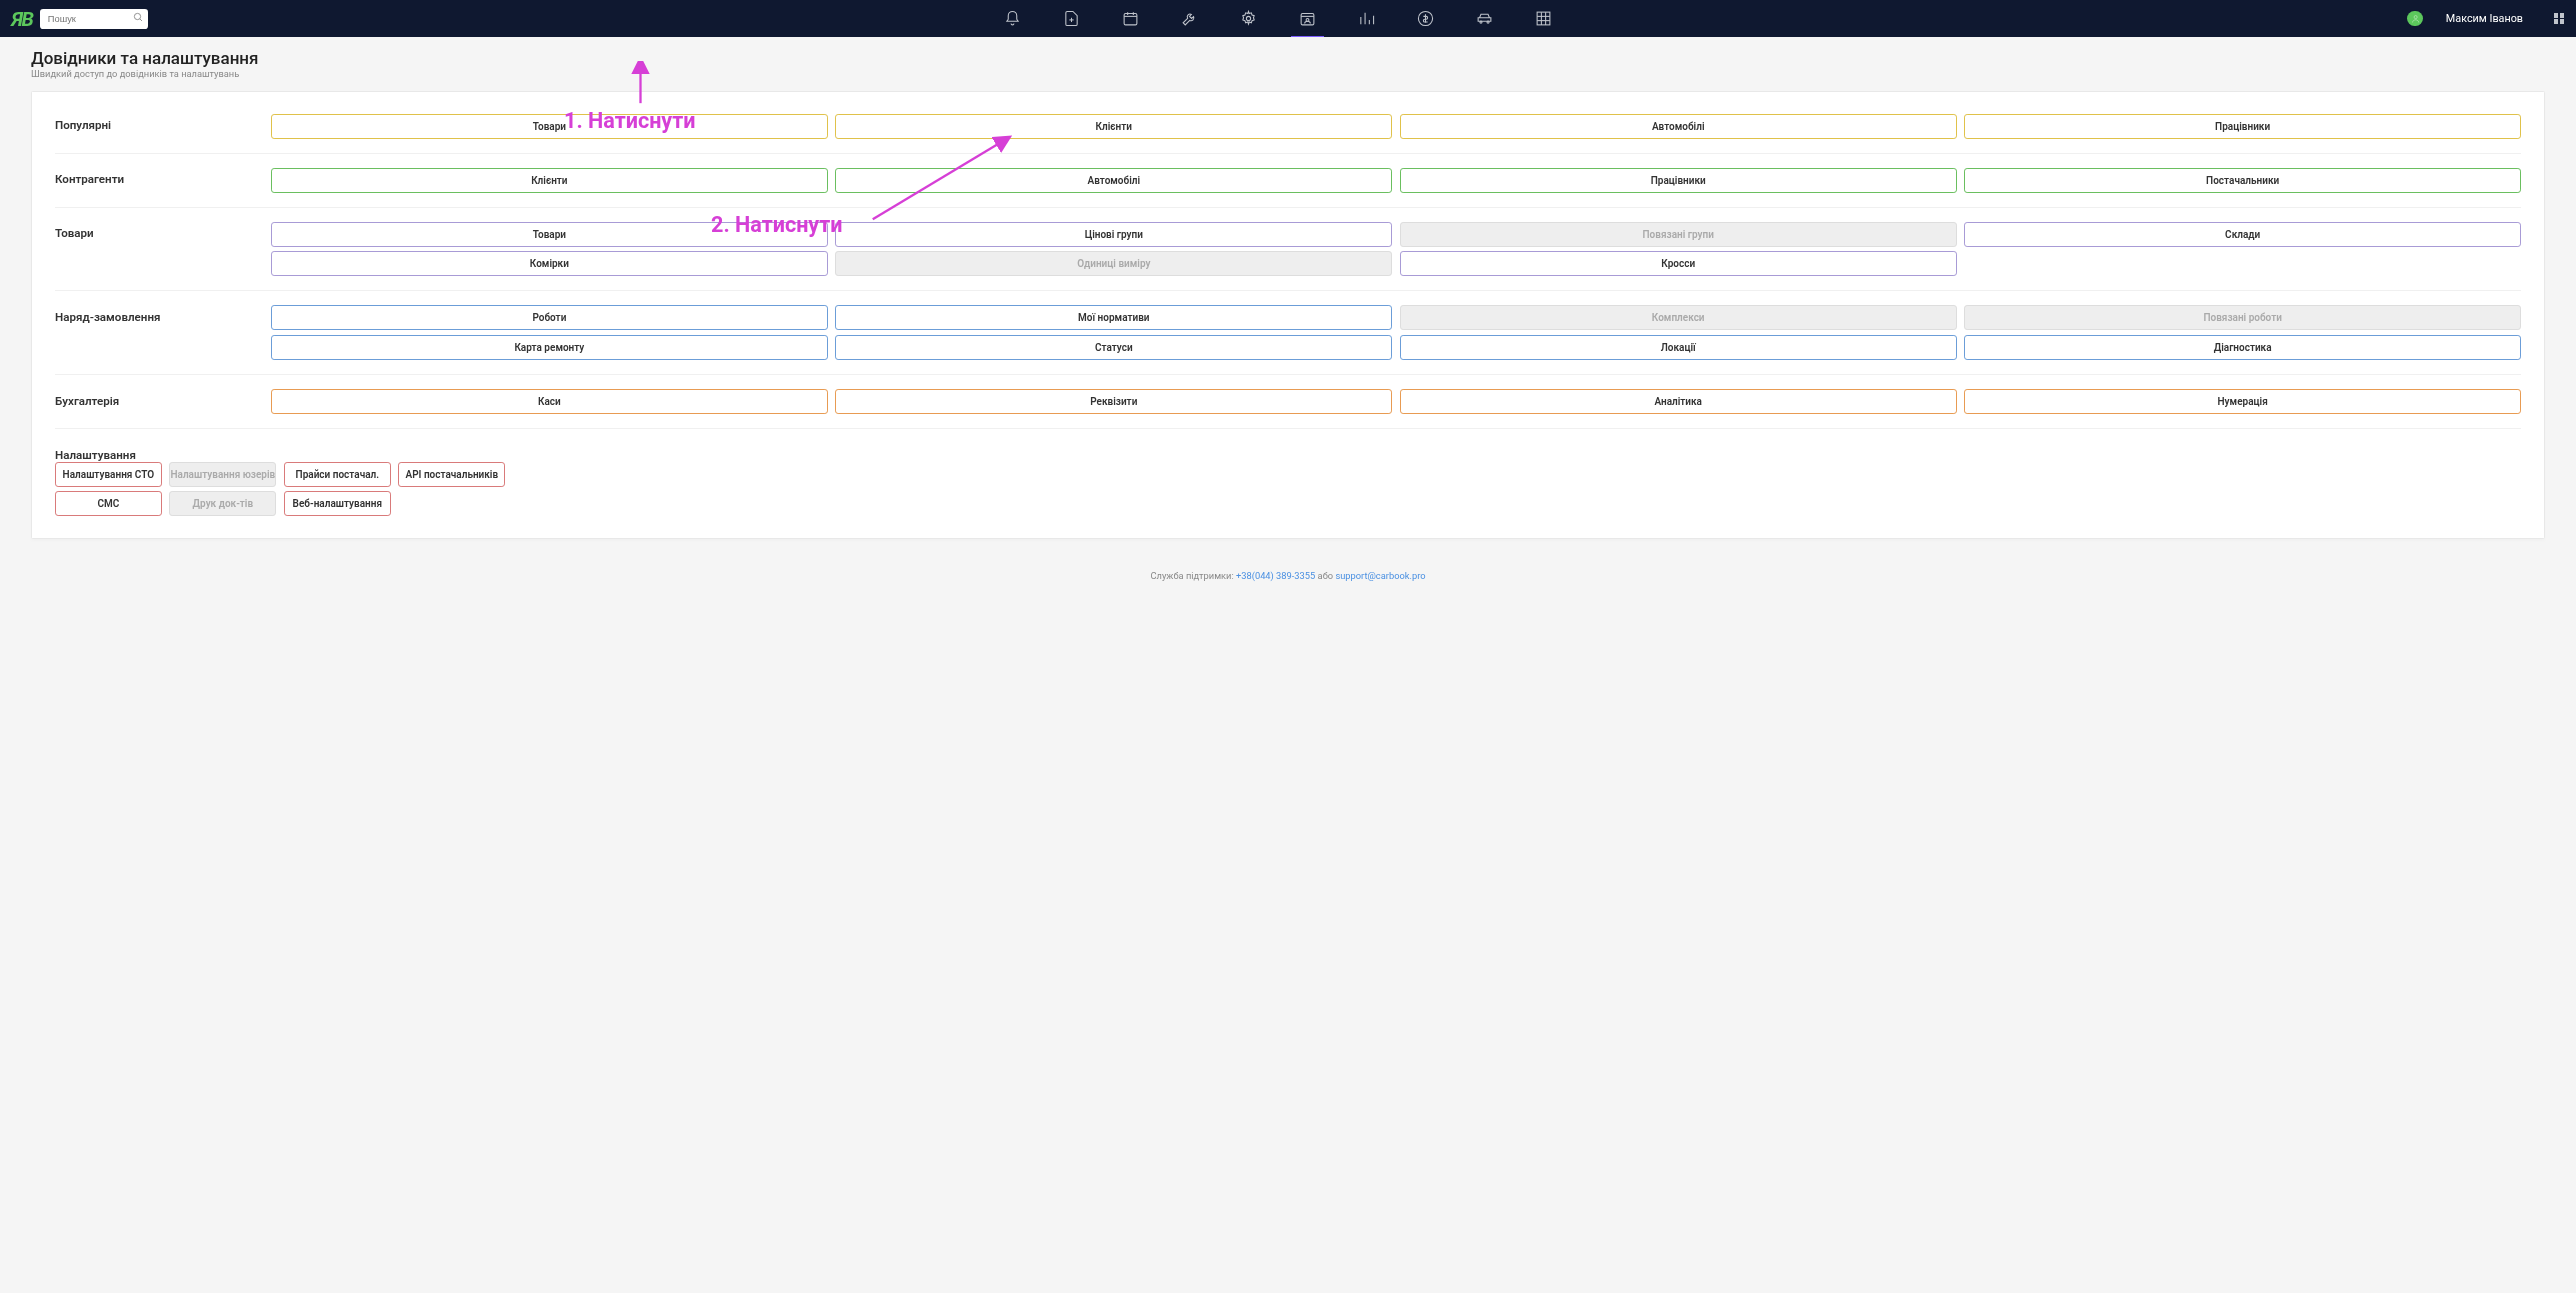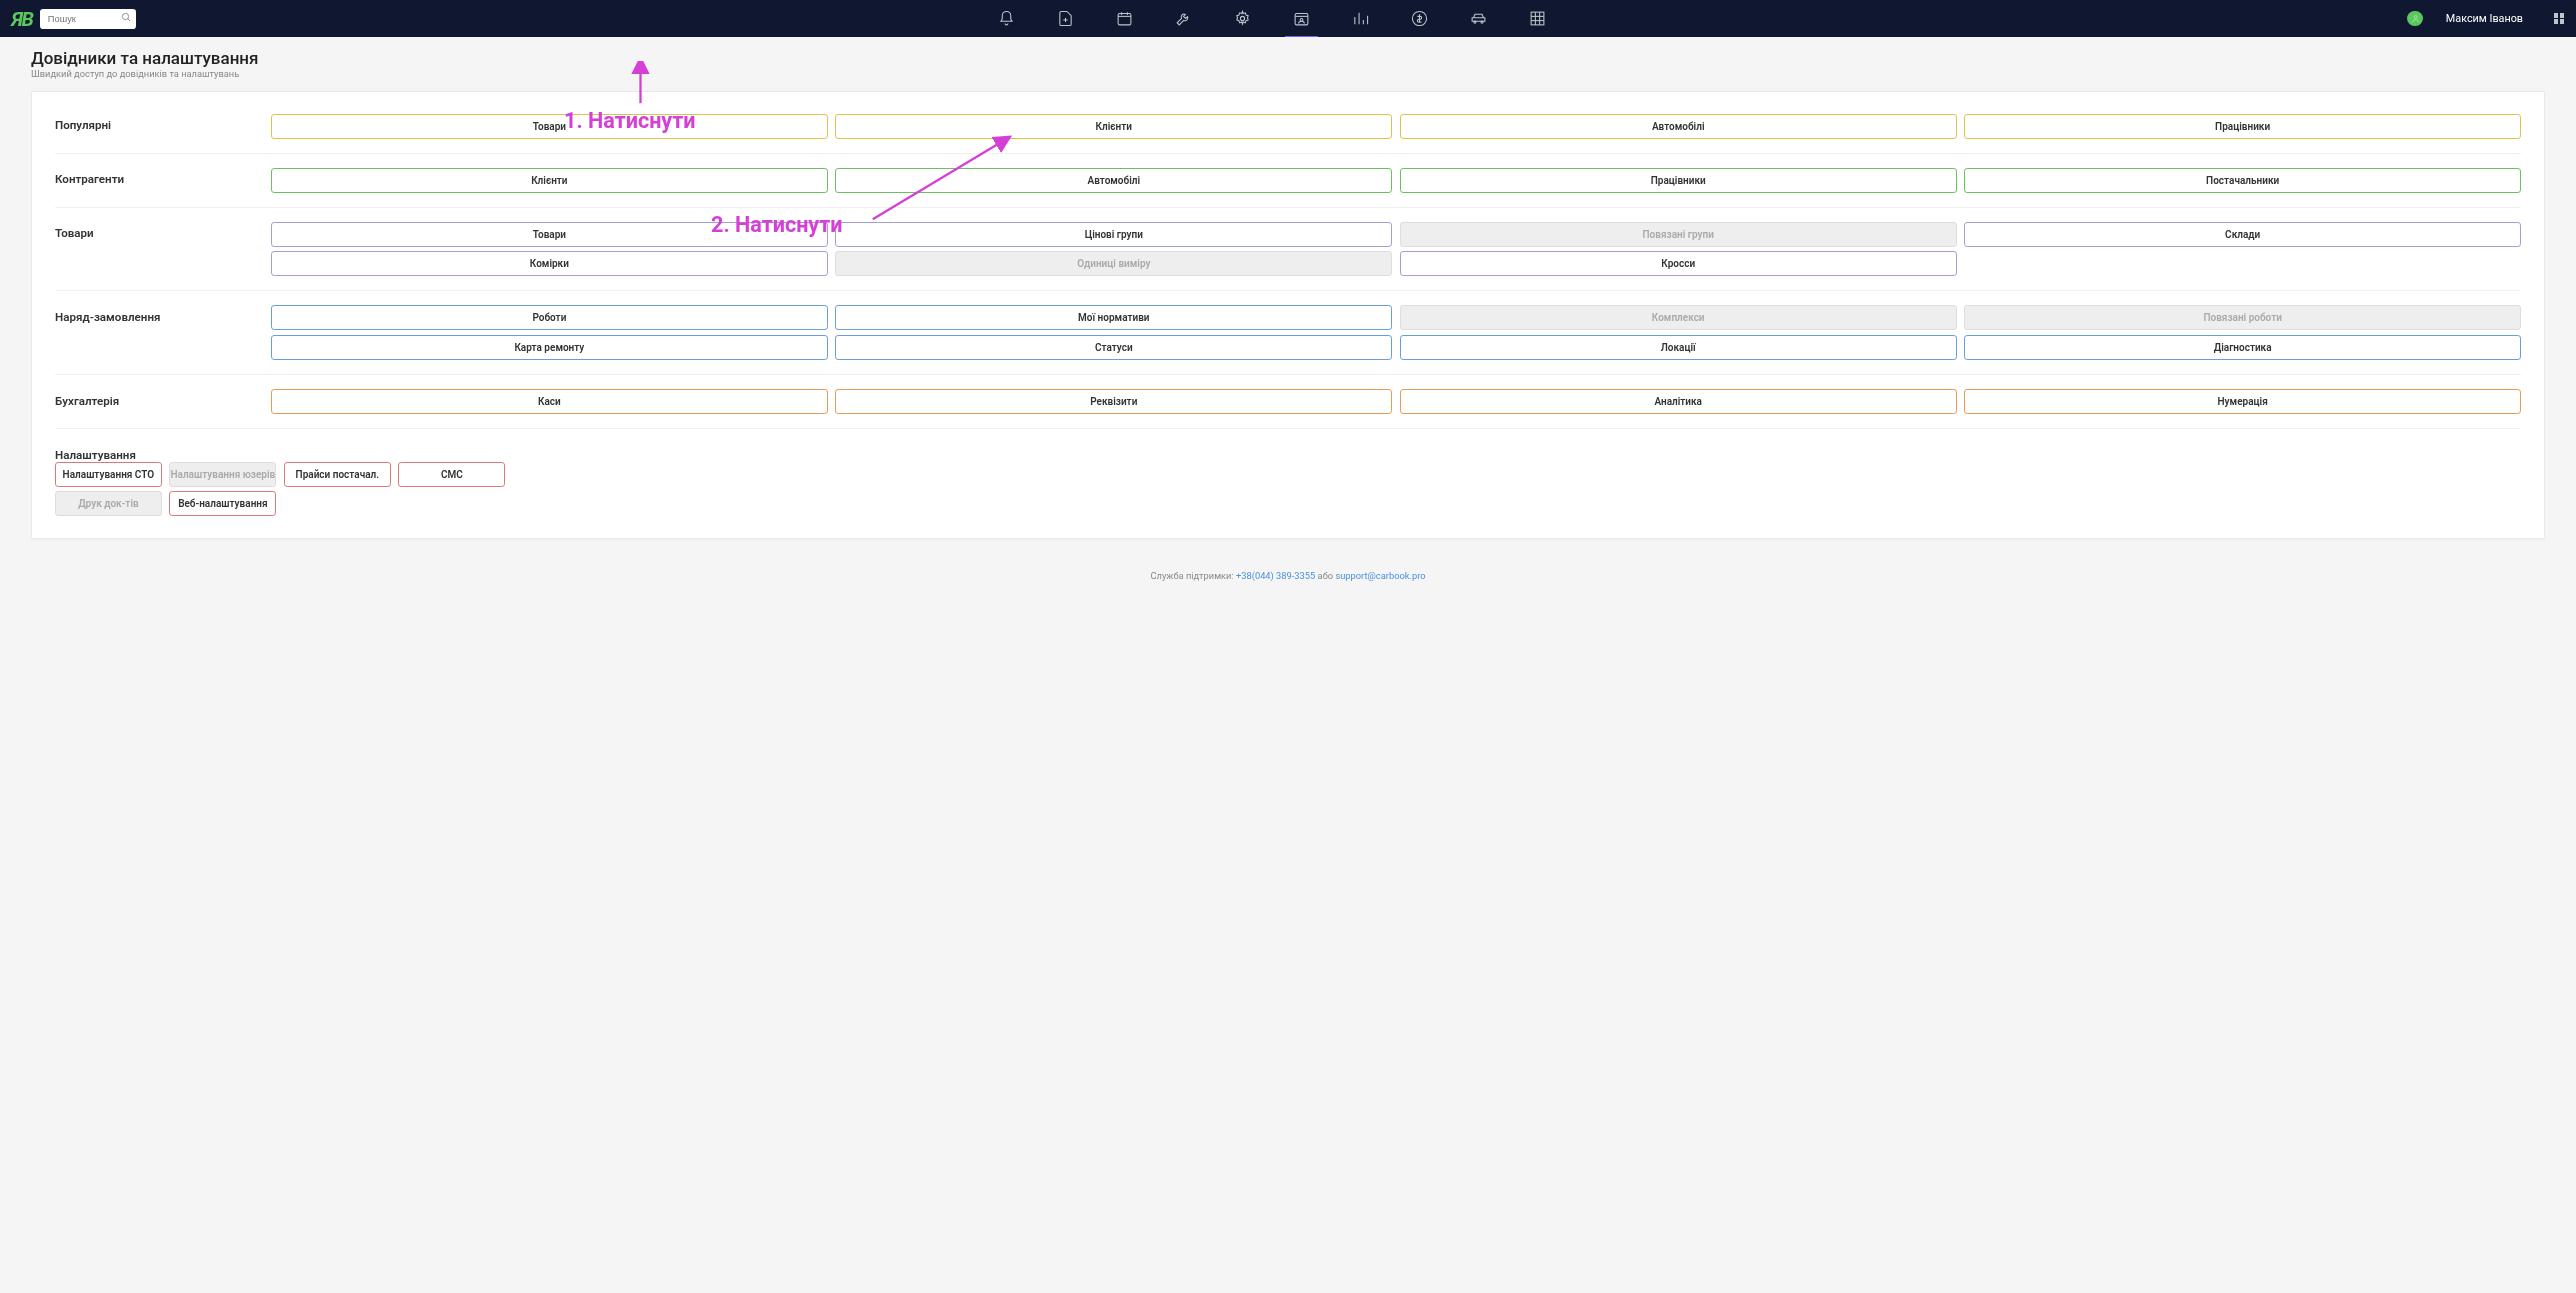--- a/index.html
+++ b/index.html
@@ -6,7 +6,7 @@
 body{font-family:-apple-system,BlinkMacSystemFont,"Segoe UI",Roboto,Arial,sans-serif;background:#f5f5f5;color:#333;font-size:10.8px;}
 .topbar{background:#0f1830;height:37px;display:flex;align-items:center;padding:0 11.6px;gap:7.7px;}
 .logo{color:#5cc75c;font-weight:bold;font-size:20px;font-style:italic;letter-spacing:-1.5px;}
-.search-wrap{position:relative;width:96px;}
+.search-wrap{position:relative;width:108px;}
 .search-wrap input{width:100%;height:20px;border-radius:3.1px;border:none;padding:0 21.6px 0 7.7px;font-size:9.3px;background:#fff;}
 .search-wrap .si{position:absolute;right:4.6px;top:3.9px;color:#888;}
 .nav-icons{flex:1;display:flex;justify-content:center;gap:42px;}

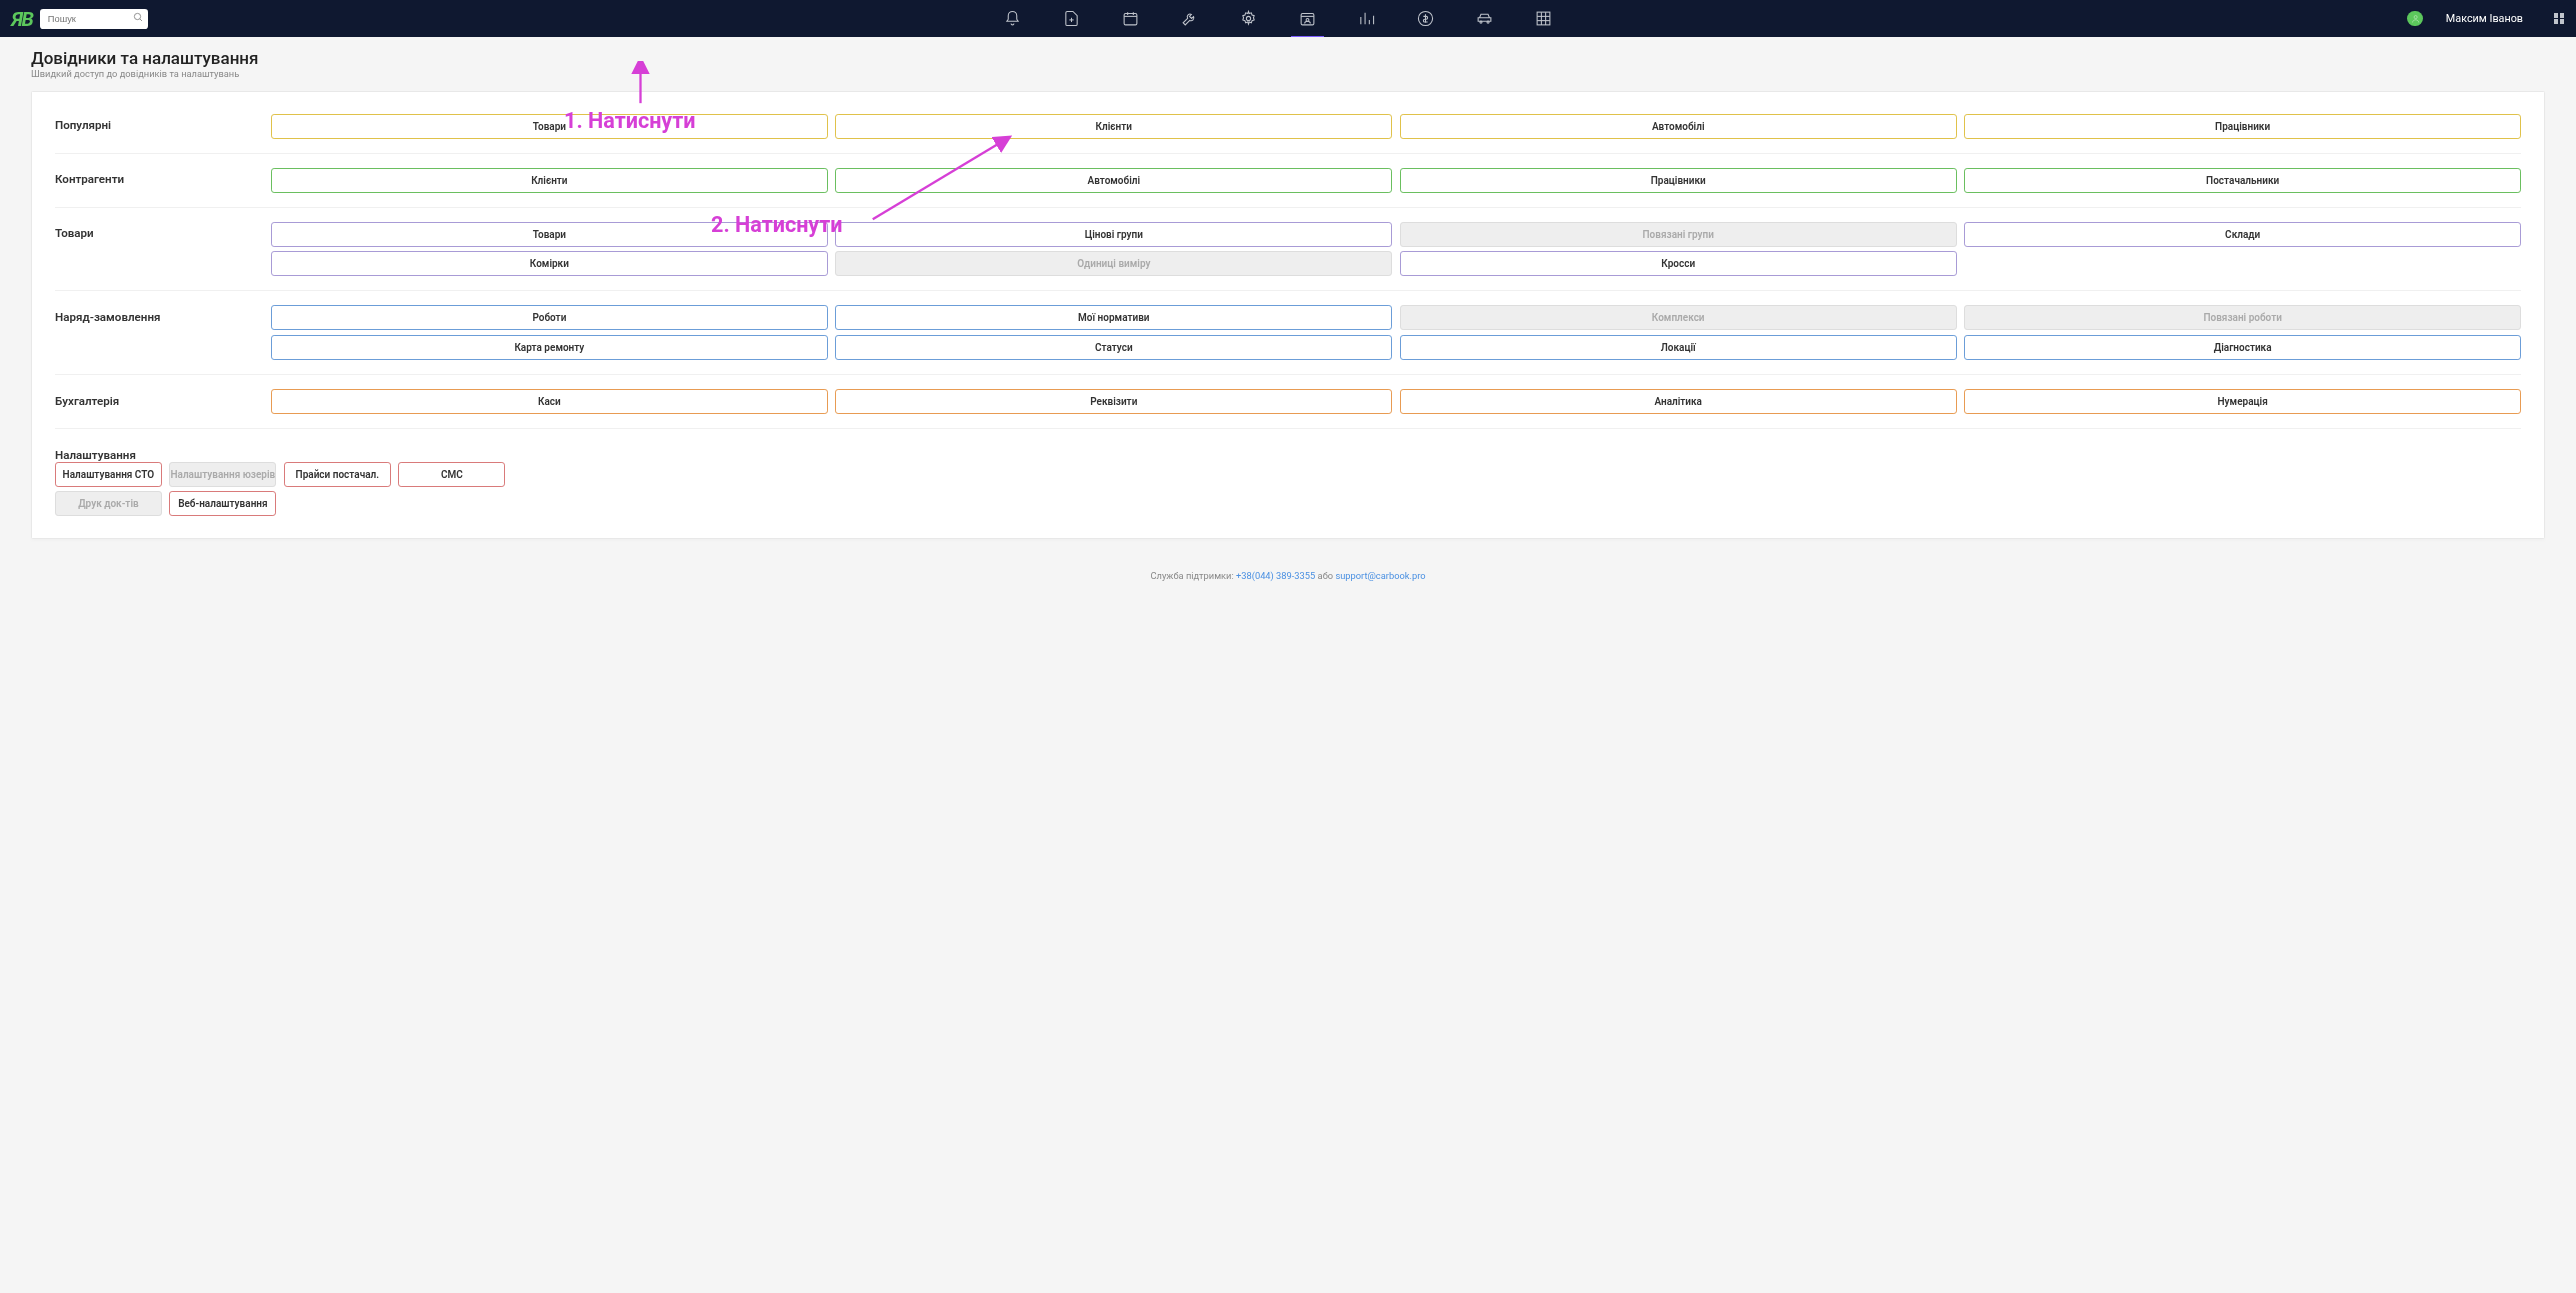--- a/index.html
+++ b/index.html
@@ -228,6 +228,7 @@
         <div class="tile c-red">Налаштування СТО</div>
         <div class="tile disabled">Налаштування юзерів</div>
         <div class="tile c-red">Прайси постачал.</div>
+        <div class="tile c-red">API постачальників</div>
         <div class="tile c-red">СМС</div>
         <div class="tile disabled">Друк док-тів</div>
         <div class="tile c-red">Веб-налаштування</div>

